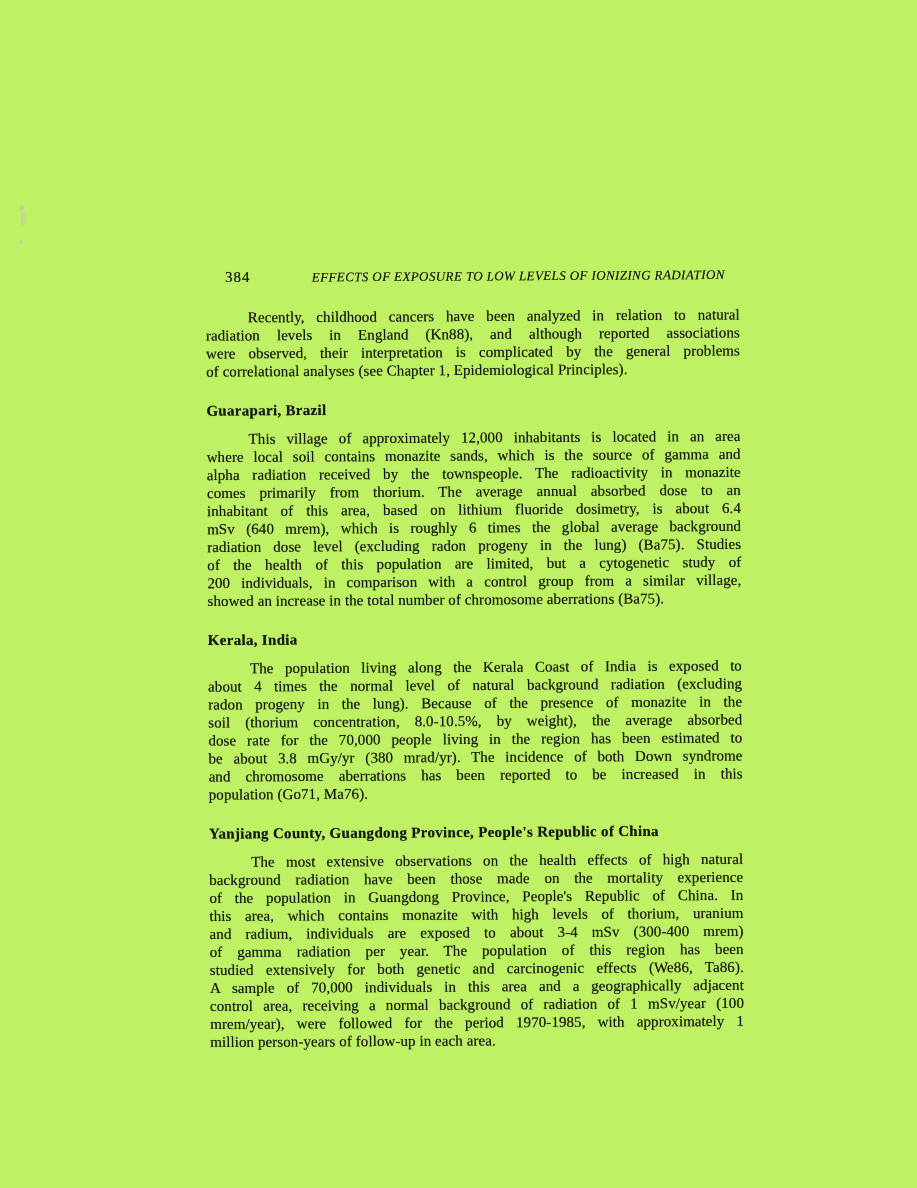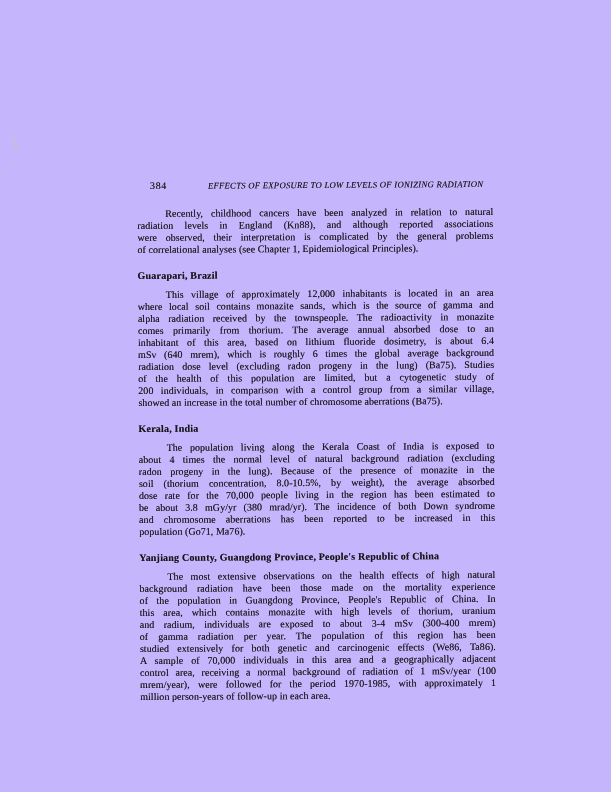--- a/index.html
+++ b/index.html
@@ -11,7 +11,7 @@
     position: relative;
     width: 611px;
     height: 792px;
-    background: #c4b5fd;
+    background: #bef264;
     overflow: hidden;
     font-family: "Liberation Serif", serif;
   }

